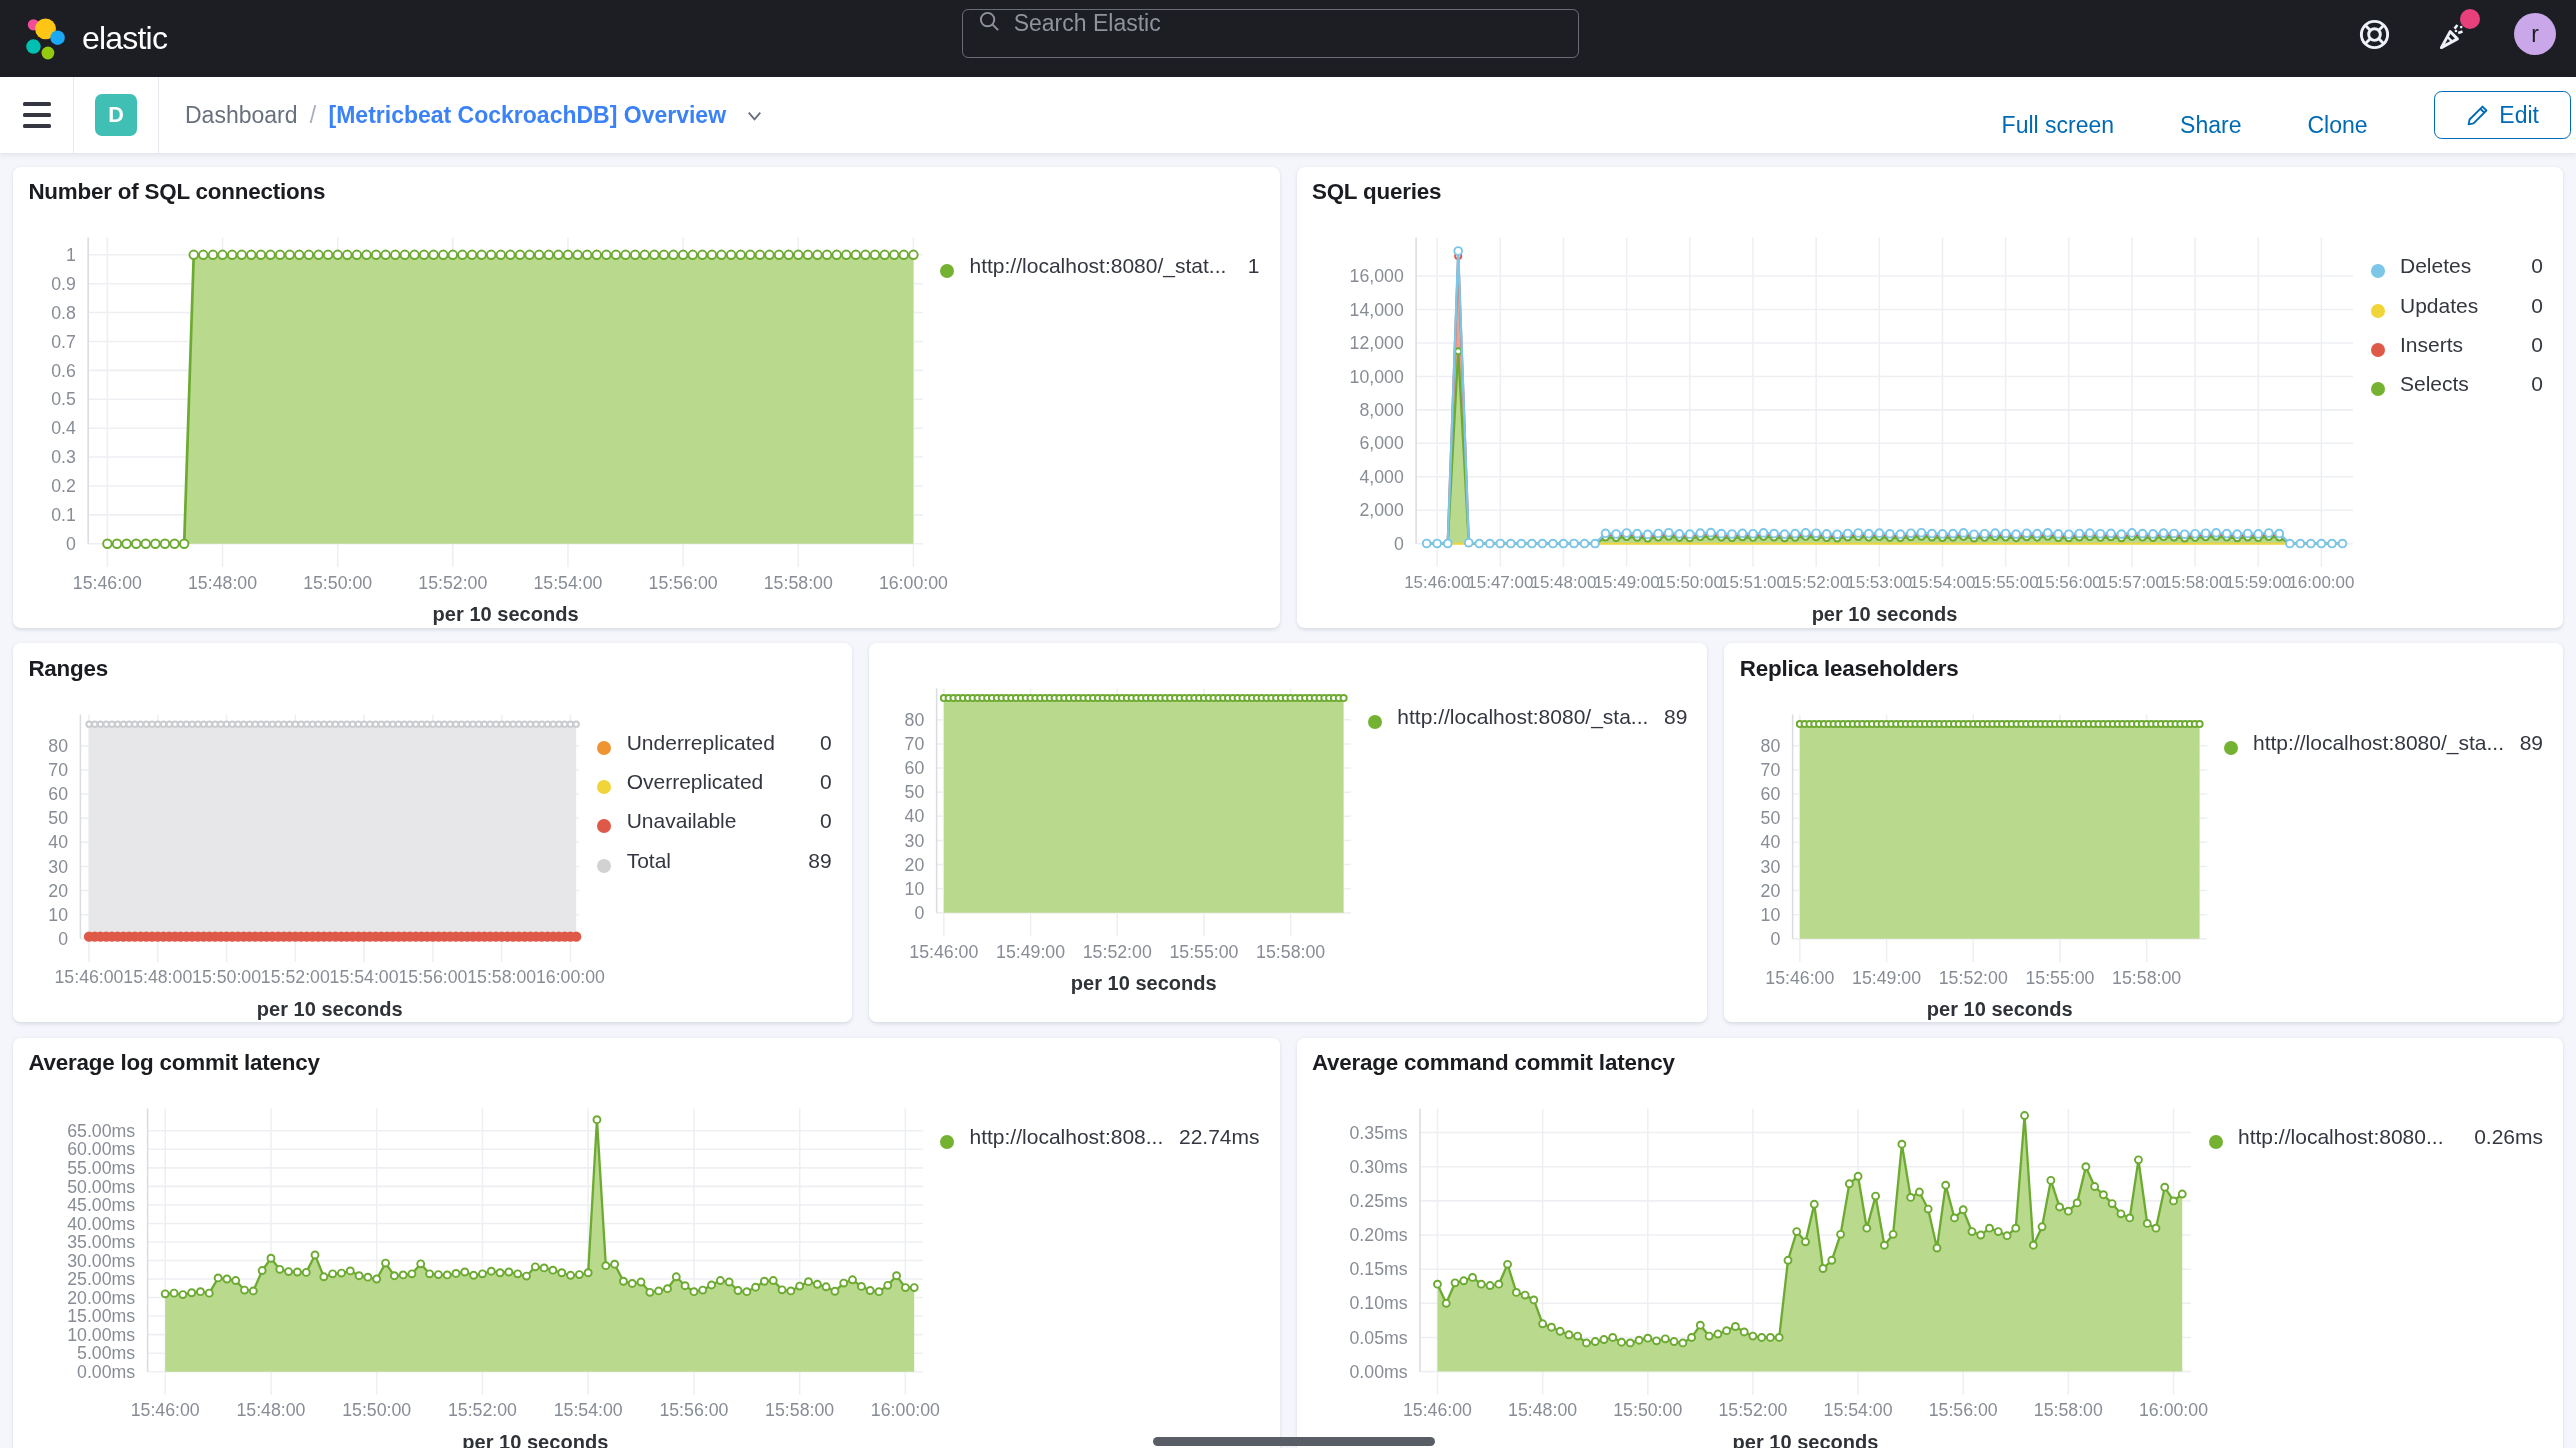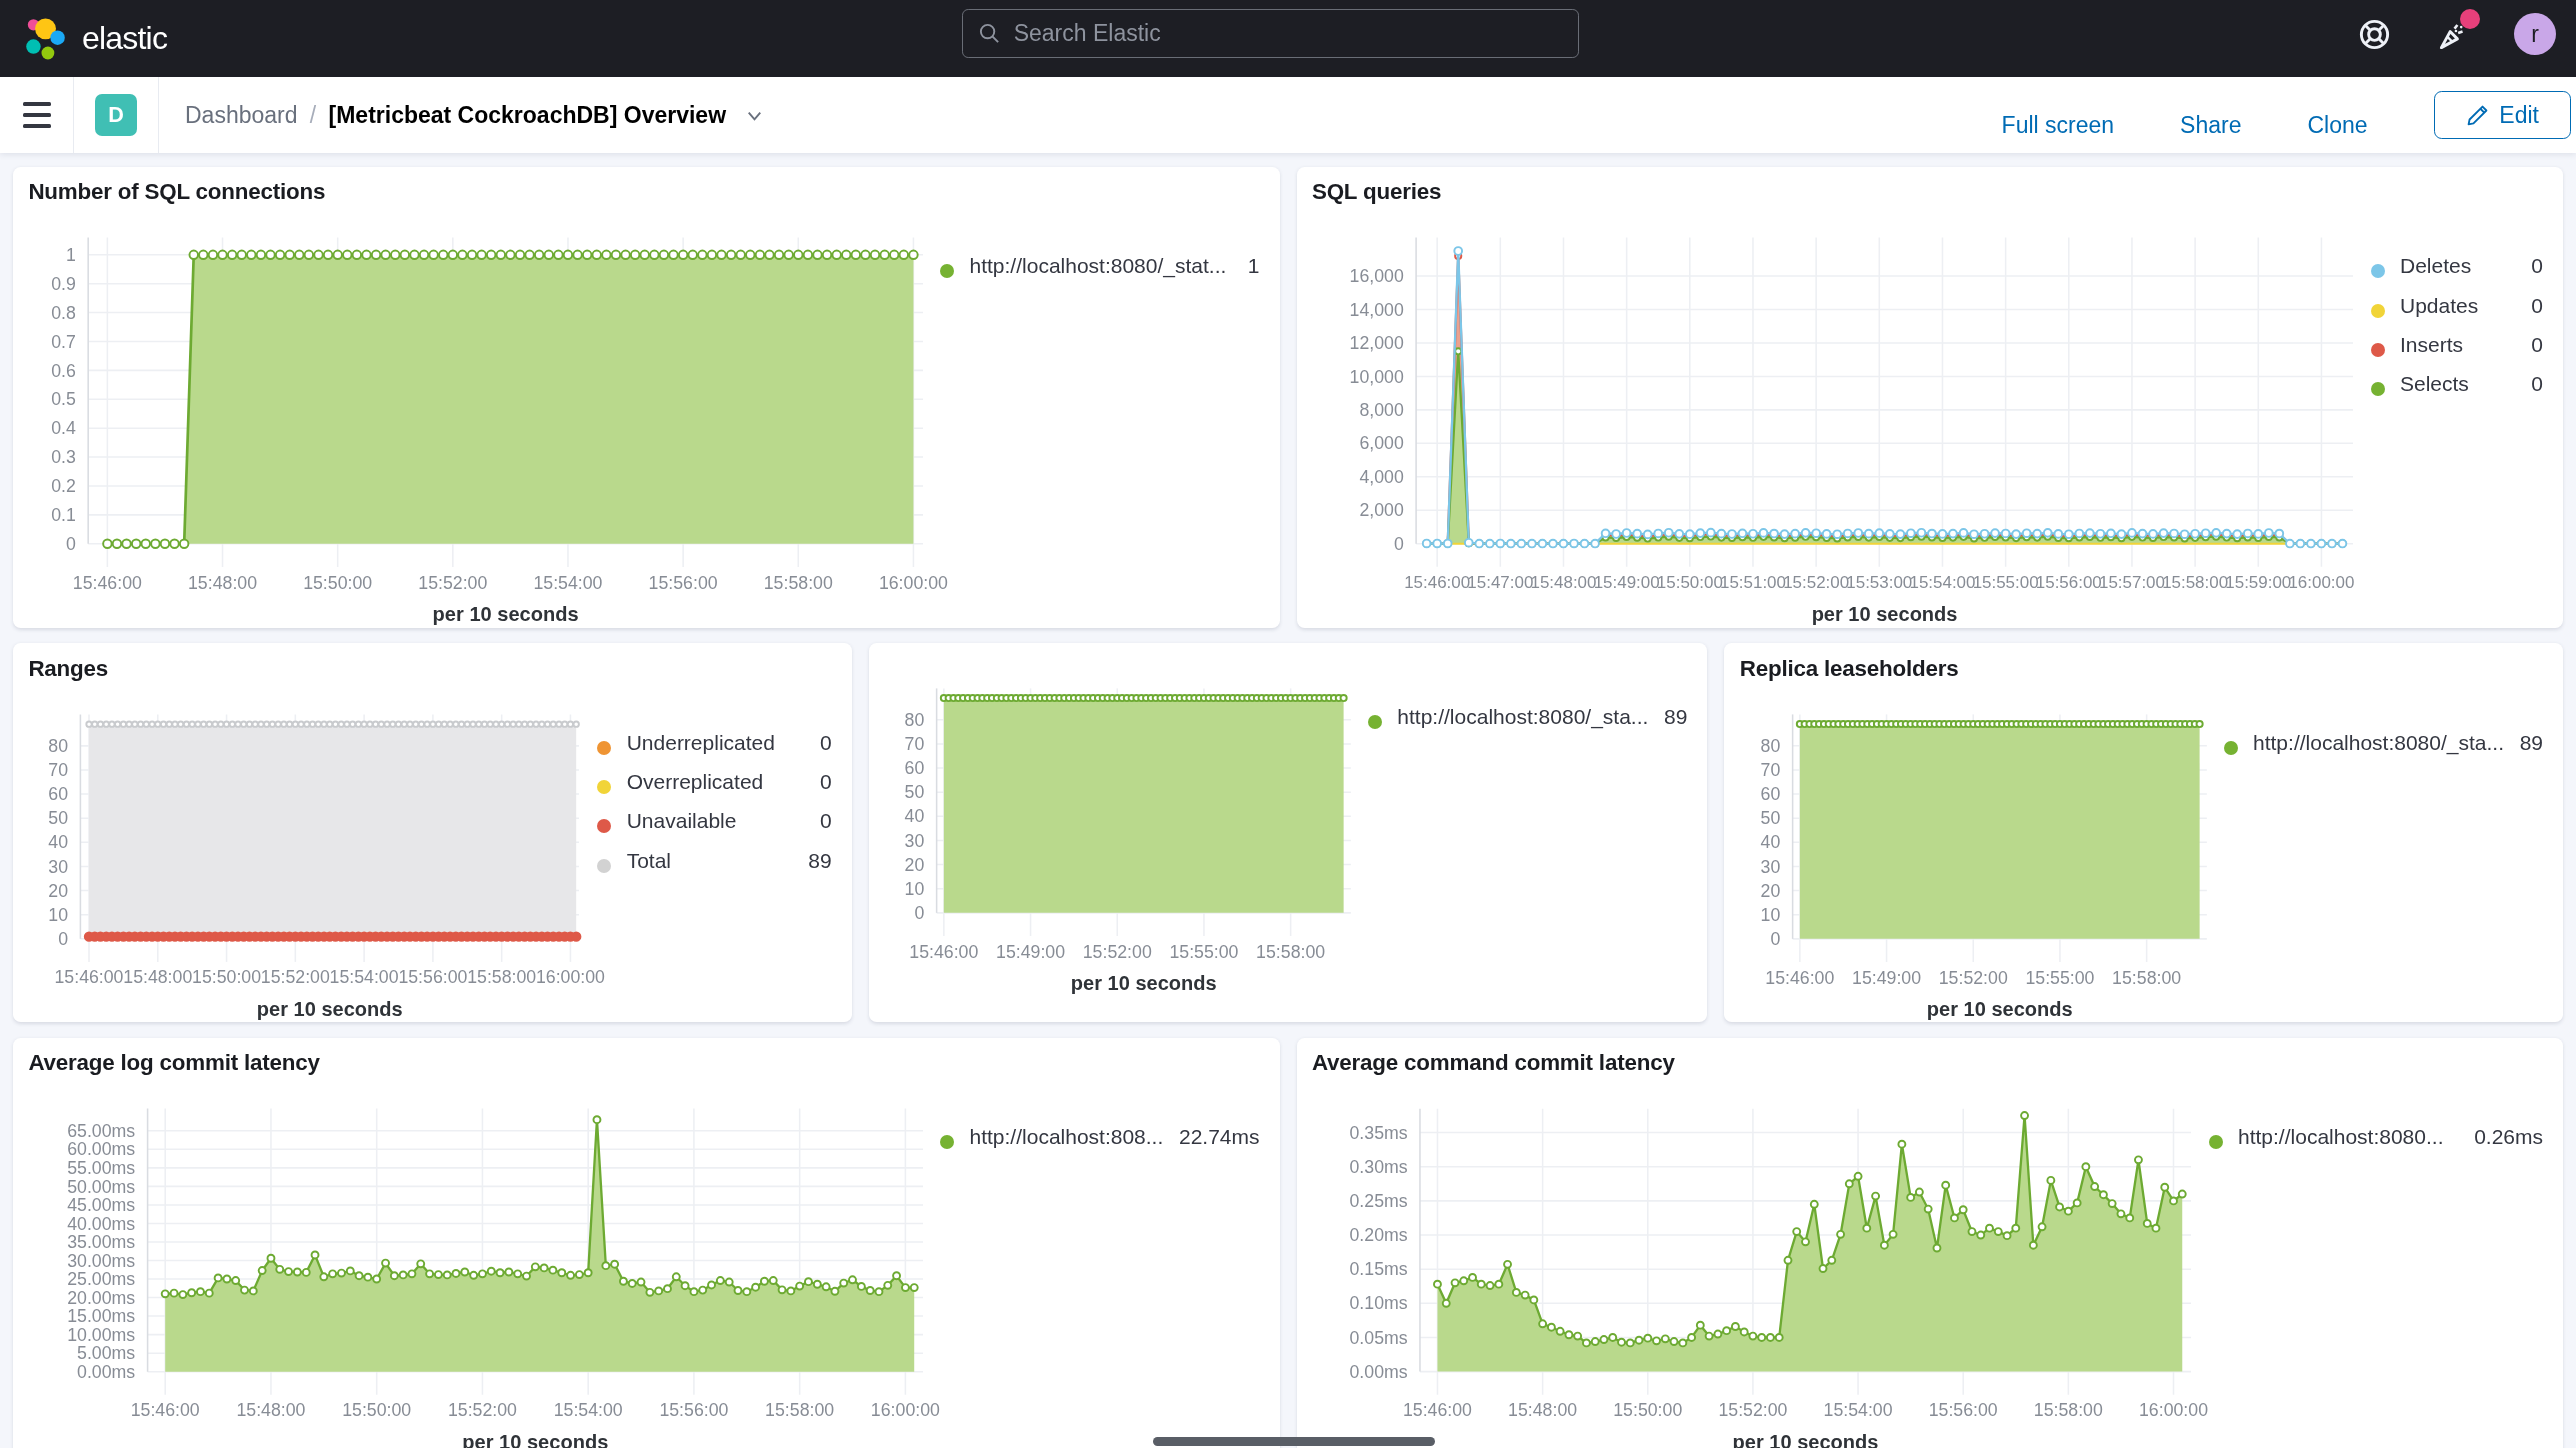--- a/index.html
+++ b/index.html
@@ -13,7 +13,7 @@
   .logo-text { color:#fff; font-size:32px; font-weight:500; letter-spacing:-0.8px; }
   .search-box { position:absolute; left:962px; top:9.3px; width:617px; height:49px;
     border:1.5px solid #696d76; border-radius:6.2px; background:#1d1e24;
-    display:flex; align-items:center; padding:0 15.4px; gap:12.3px; }
+    display:flex; align-items:flex-start; padding:0 15.4px; gap:12.3px; }
   .search-box .ph { color:#8e939e; font-size:23px; }
   .hdr-right { position:absolute; right:20px; top:0; height:68px; display:flex; align-items:center; gap:40px; }
   .hdr-icon { width:40px; height:40px; position:relative; display:flex; align-items:center; justify-content:center; cursor:pointer; }

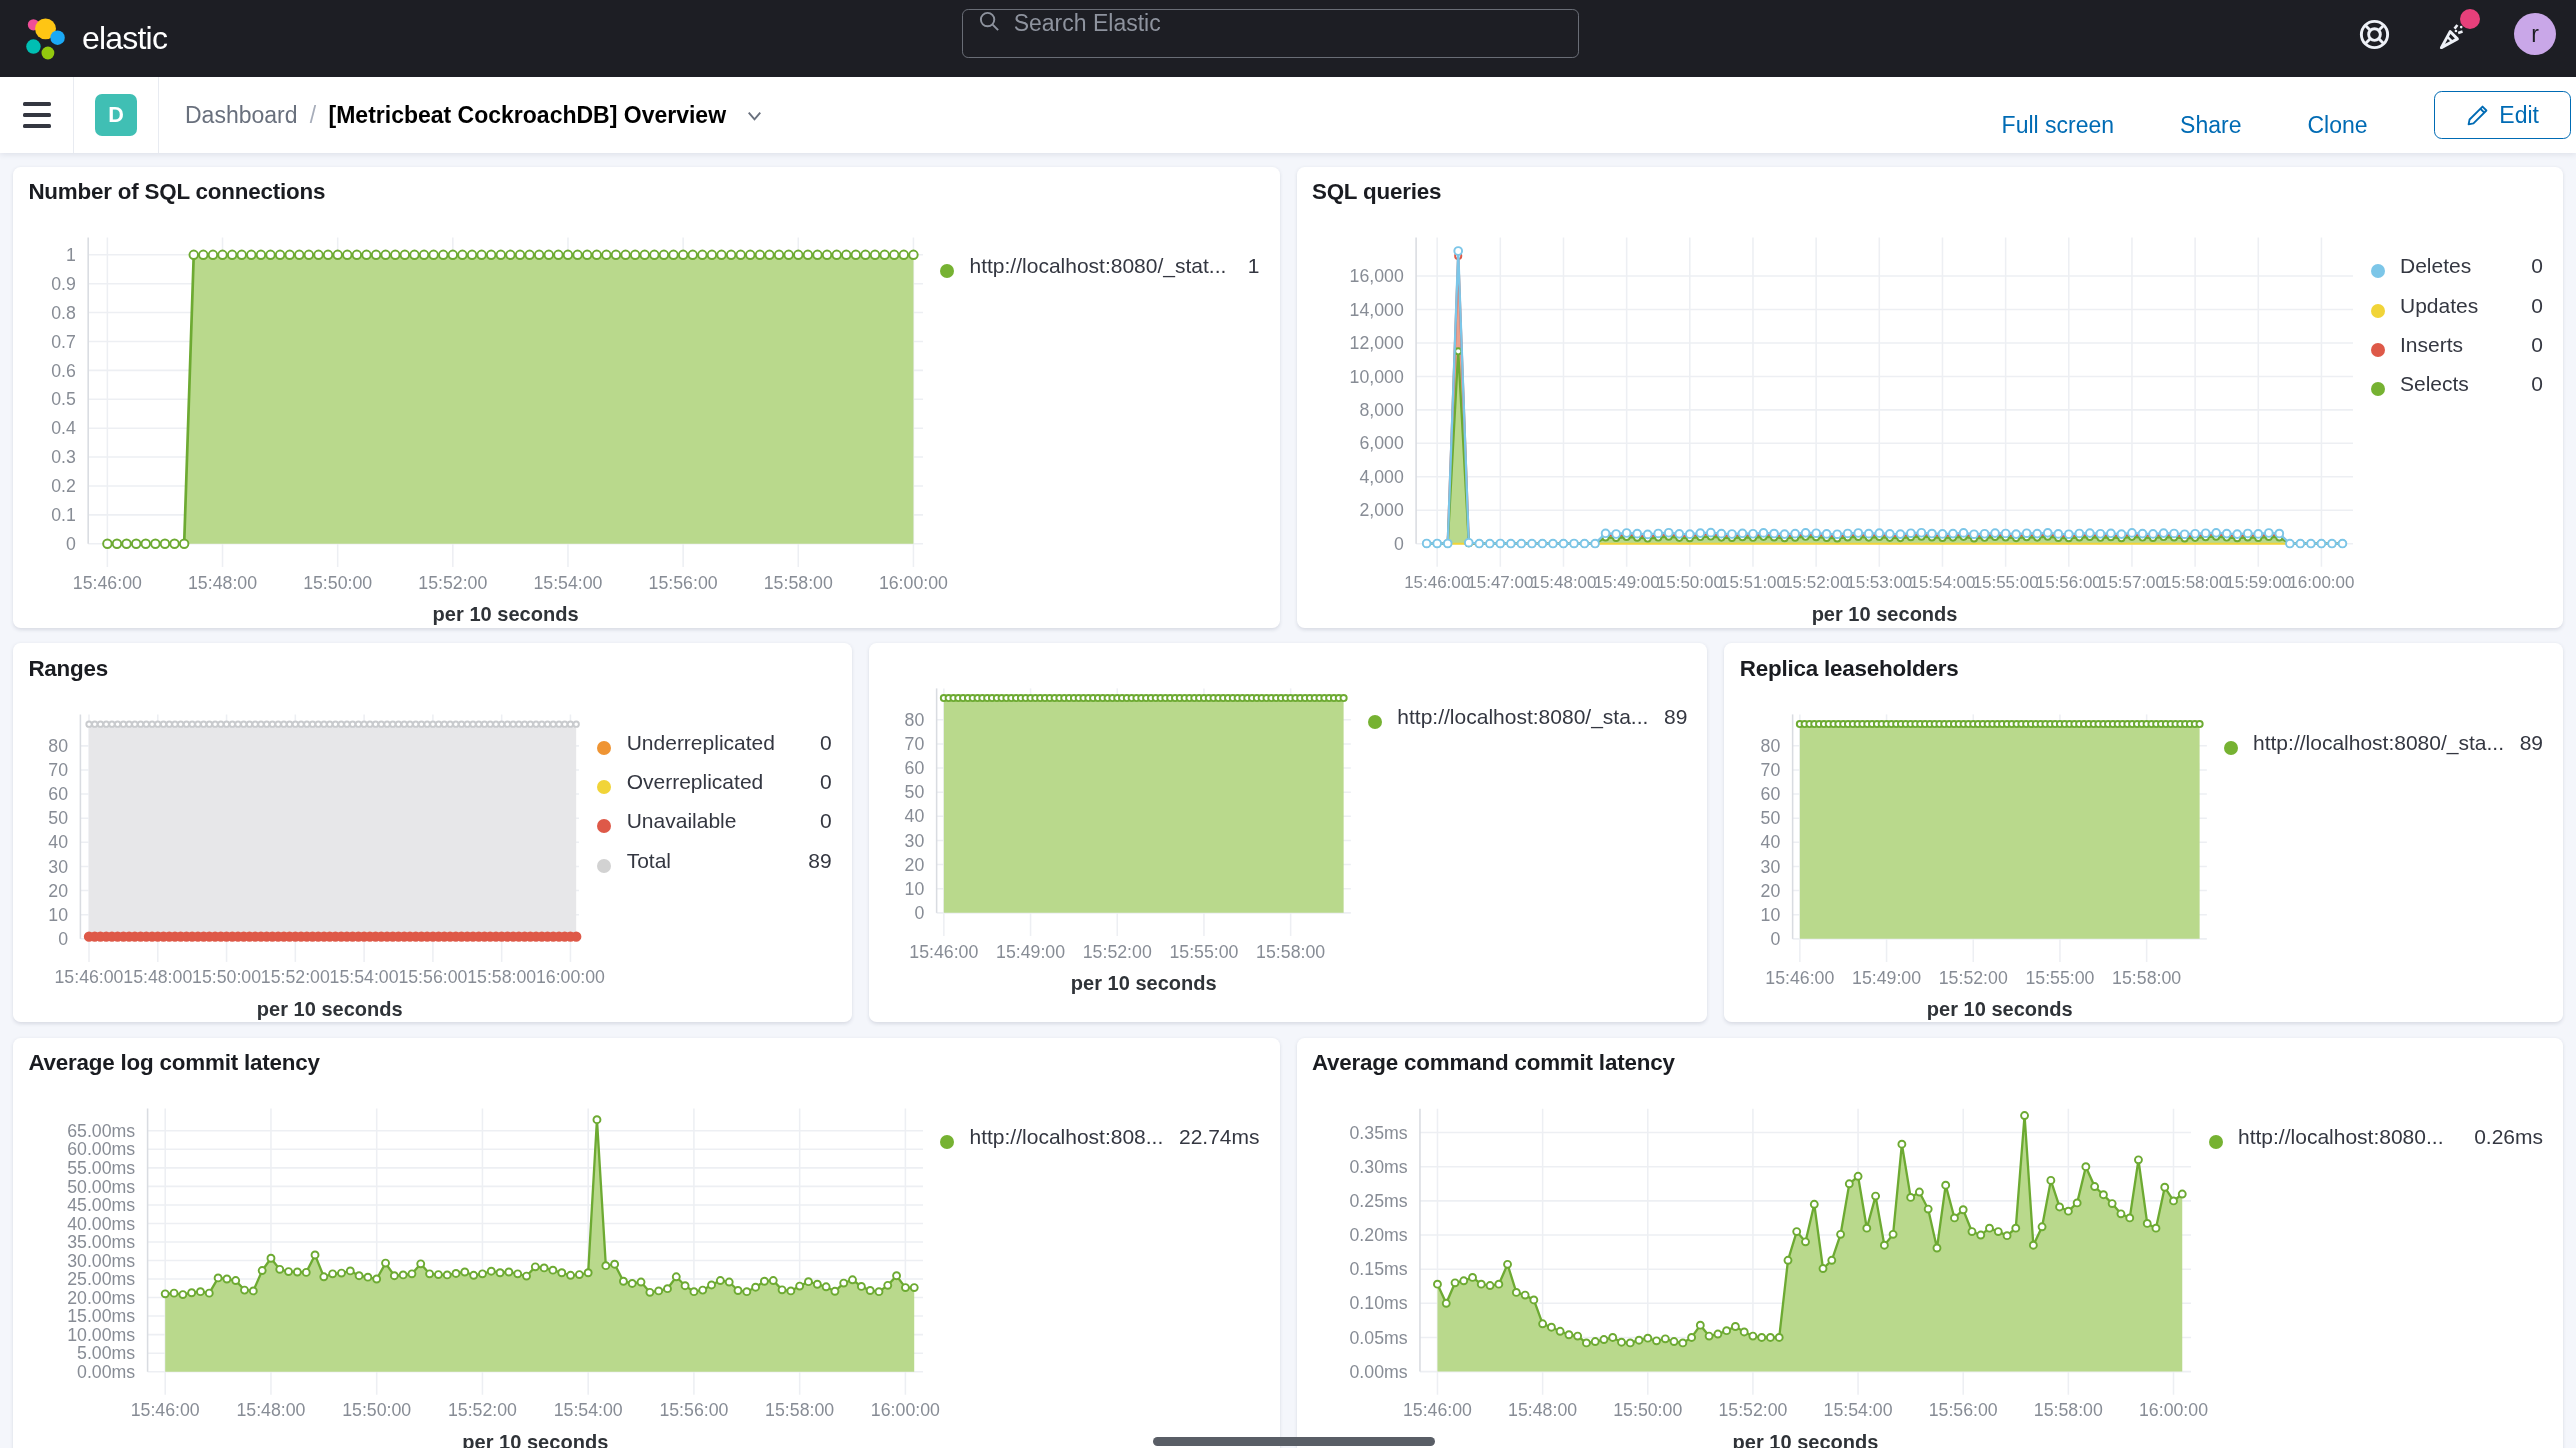--- a/index.html
+++ b/index.html
@@ -34,7 +34,7 @@
   .breadcrumb { display:flex; align-items:center; gap:12.3px; padding-left:26px; font-size:23px; }
   .bc-root { color:#69707d; cursor:pointer; }
   .bc-sep { color:#a7adba; font-size:23px; }
-  .bc-current { color:#000000; font-weight:600; }
+  .bc-current { color:#3b82f6; font-weight:600; }
   .bc-chevron { margin-left:4.6px; display:flex; align-items:center; cursor:pointer; }
   .nav-right { margin-left:auto; display:flex; align-items:flex-end; gap:66px; padding-right:5px; }
   .nav-link { color:var(--link,#006bb4); font-size:23px; cursor:pointer; }

